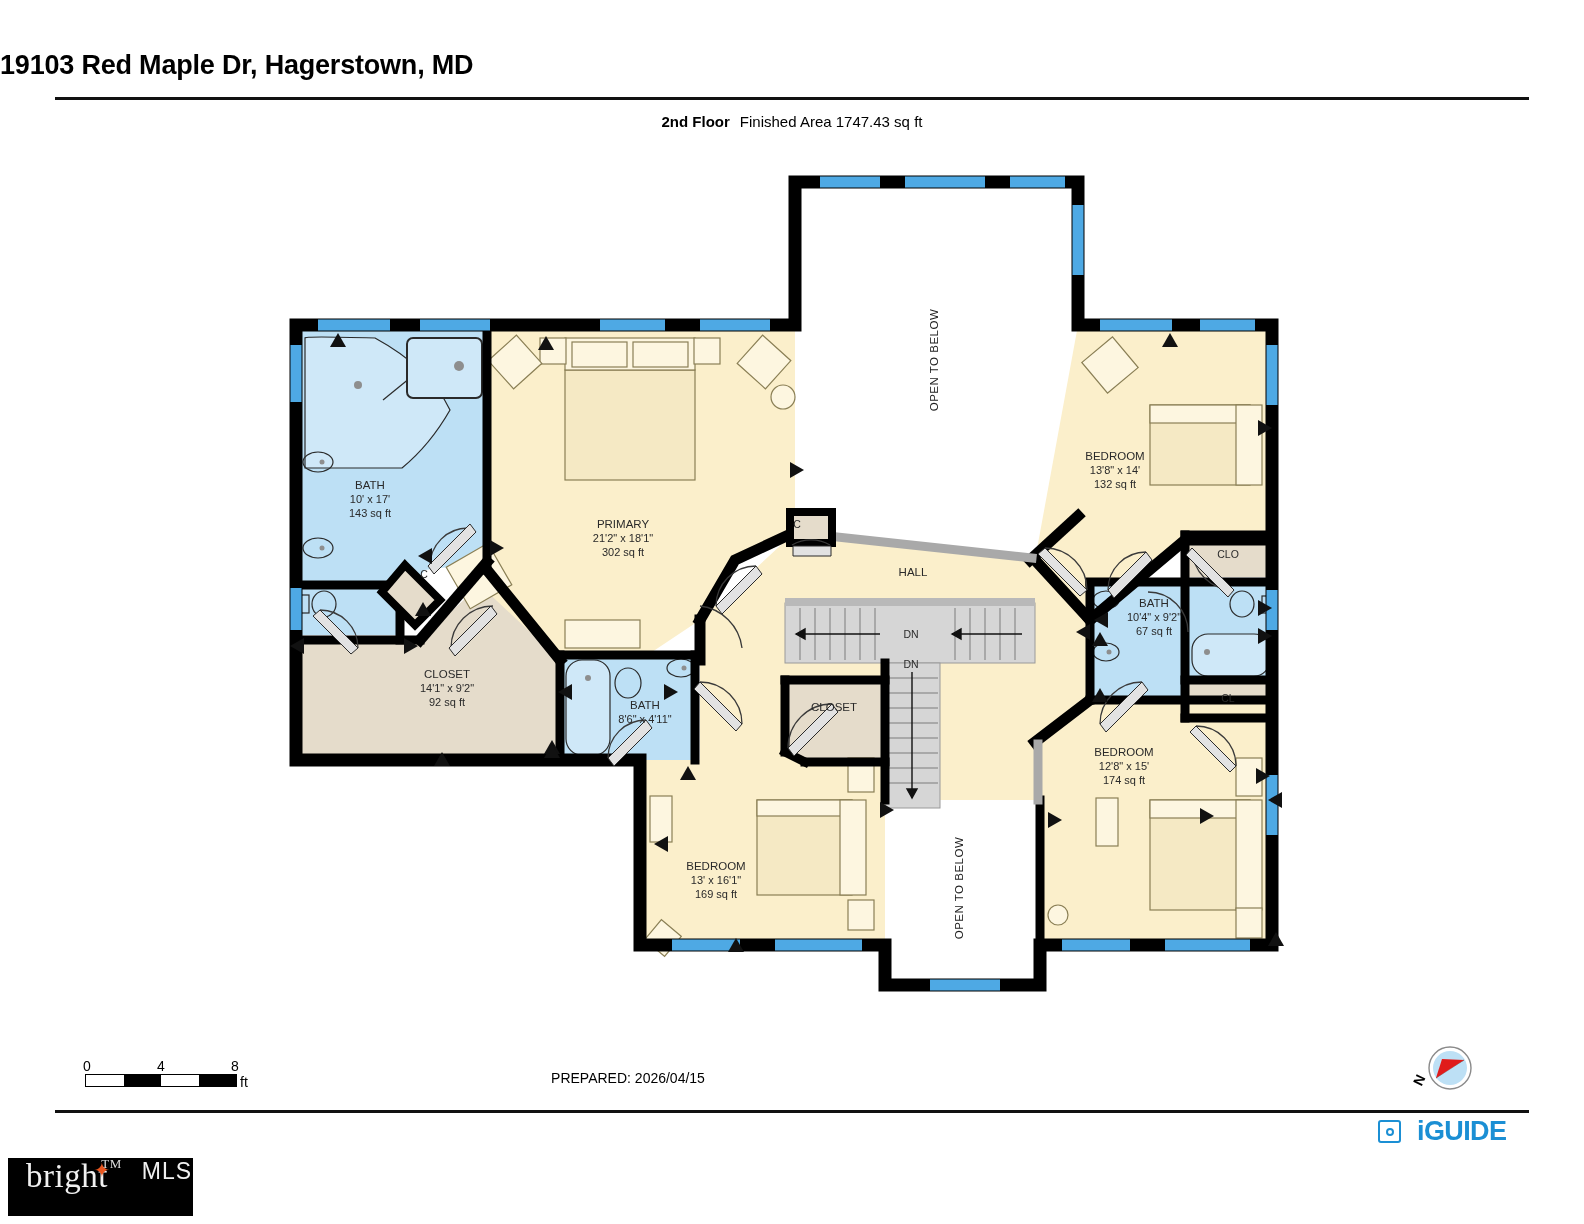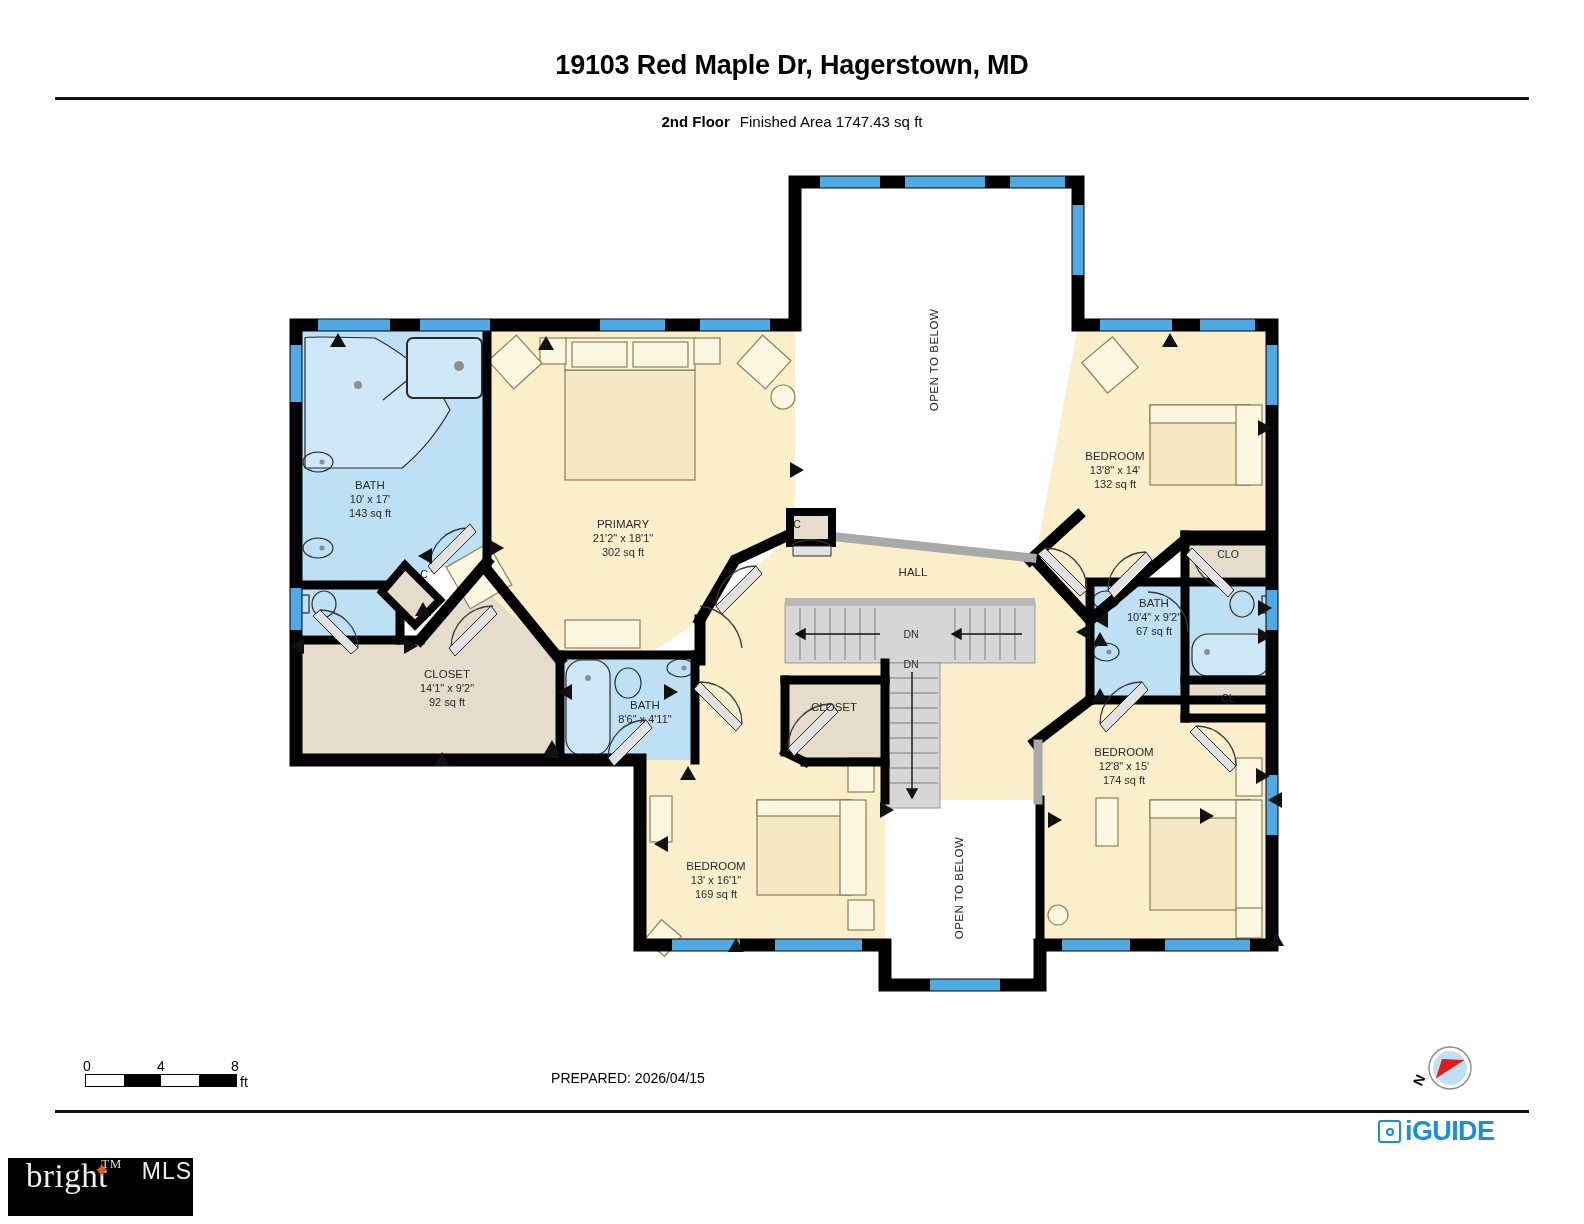--- a/index.html
+++ b/index.html
@@ -15,7 +15,7 @@
   
   #page-title{
     position:absolute;left:0;top:50px;width:1584px;
-    text-align:center;
+    text-align:left;
     font-size:27px;font-weight:bold;color:#000;
     letter-spacing:-0.2px;
   }

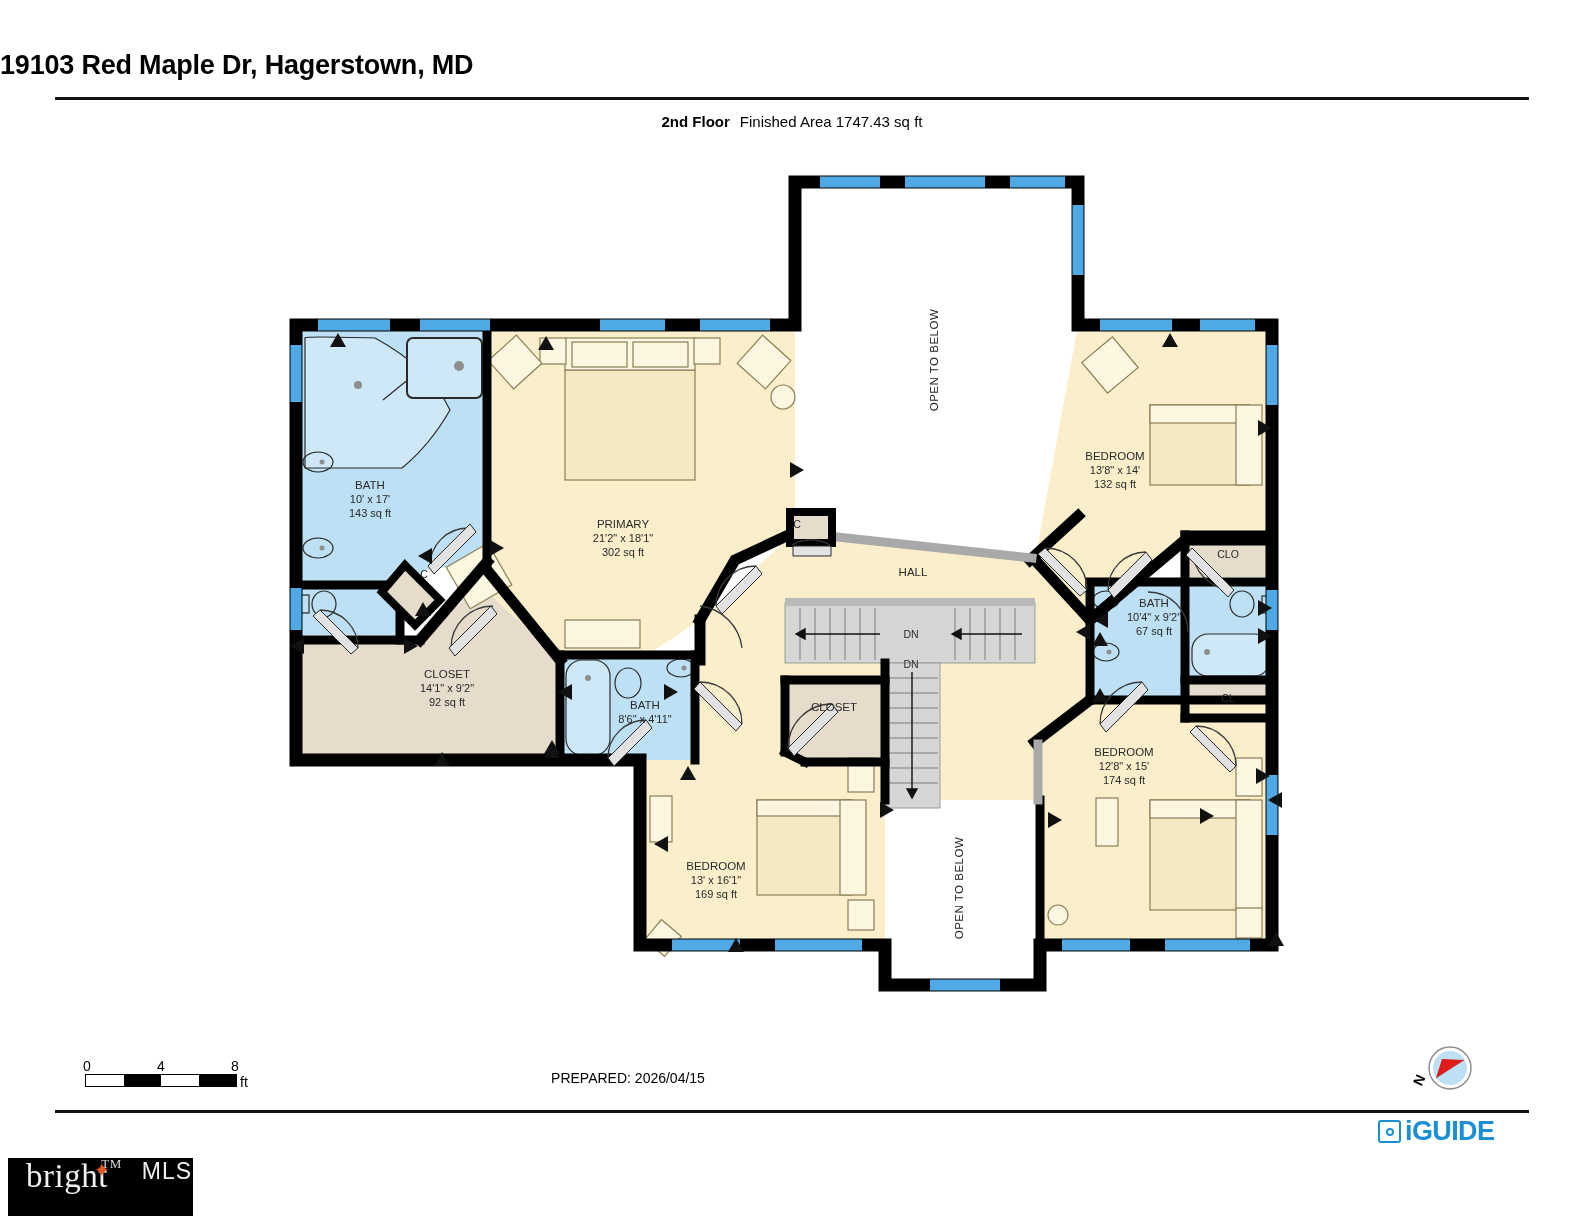--- a/index.html
+++ b/index.html
@@ -70,7 +70,7 @@
   }
   #iguide-logo{
     position:absolute;left:1378px;top:1118px;
-    display:flex;align-items:center;gap:4px;
+    display:flex;align-items:center;gap:16px;
   }
   #iguide-logo .mark{
     width:23px;height:23px;border:2.5px solid #1b8fd4;border-radius:3px;

